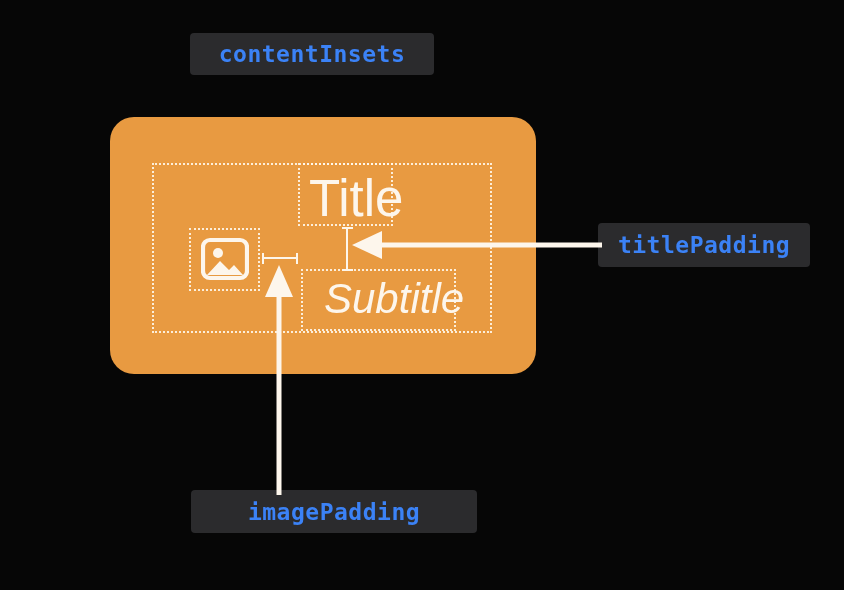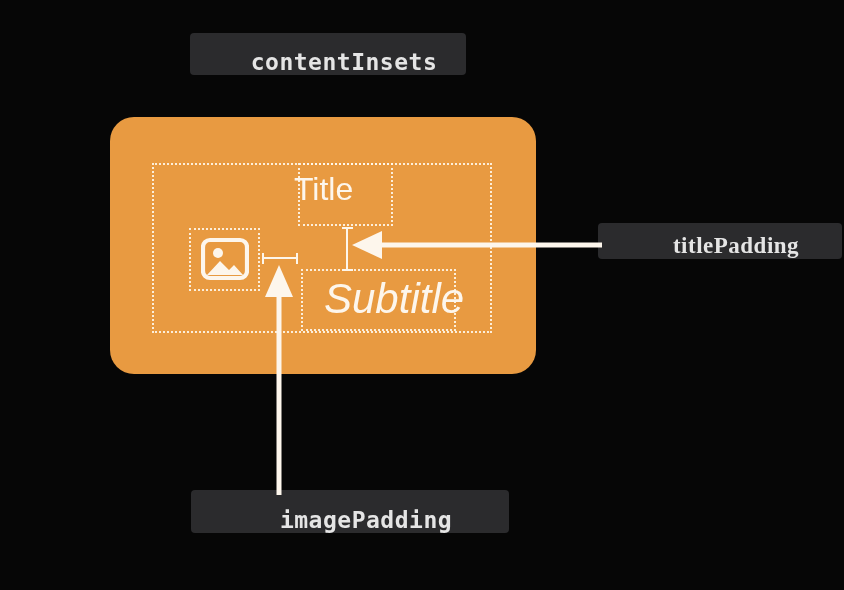--- a/index.html
+++ b/index.html
@@ -20,16 +20,15 @@
   .code-label {
     position: absolute;
     background: #2b2b2d;
-    color: #e5e5e5;
+    color: #3b82f6;
     font-family: "DejaVu Sans Mono", monospace;
     font-weight: 700;
     letter-spacing: 0.5px;
     border-radius: 4px;
     display: flex;
-    align-items: flex-end;
+    align-items: center;
     justify-content: center;
     white-space: nowrap;
-    padding-left: 32px;
   }
   #label-contentinsets {
     left: 190px;  top: 33px;

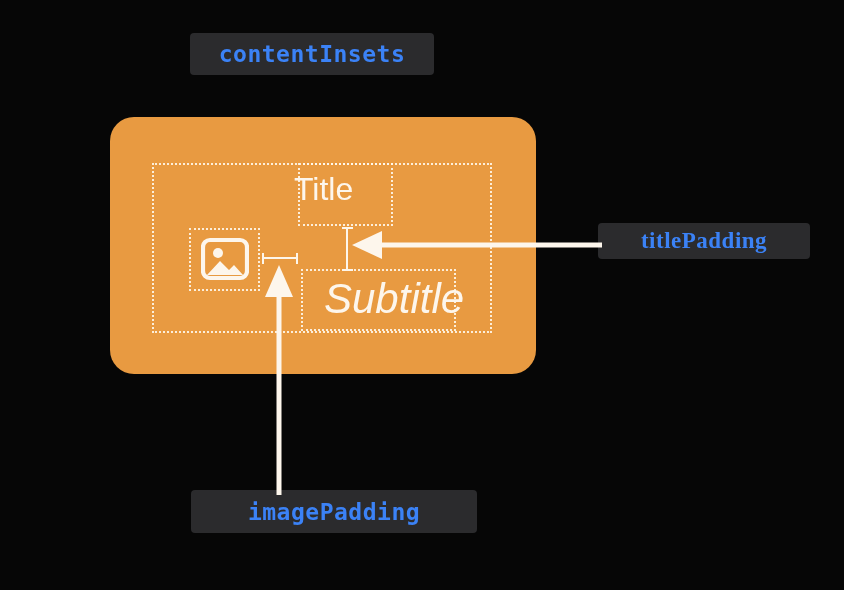--- a/index.html
+++ b/index.html
@@ -91,8 +91,8 @@
     white-space: nowrap;
   }
   #text-title {
-    left: 184px; top: 56px;
-    font-size: 32px;
+    left: 199px; top: 56px;
+    font-size: 51px;
   }
   #text-subtitle {
     left: 214px; top: 161px;

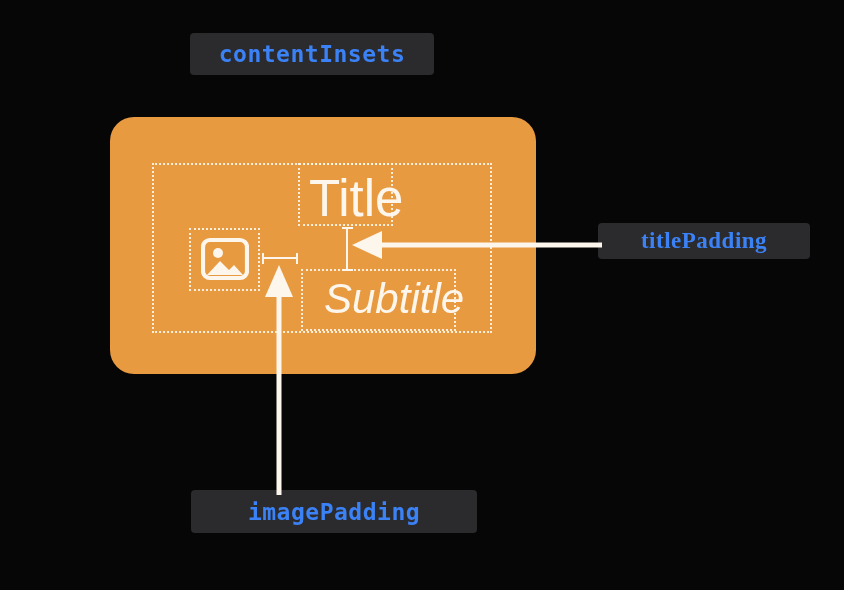--- a/index.html
+++ b/index.html
@@ -37,9 +37,8 @@
   }
   #label-titlepadding {
     left: 598px;  top: 223px;
-    width: 212px; height: 36px;
+    width: 212px; height: 44px;
     font-size: 23px;
-    font-family: Liberation Serif, serif;
   }
   #label-imagepadding {
     left: 191px;  top: 490px;

